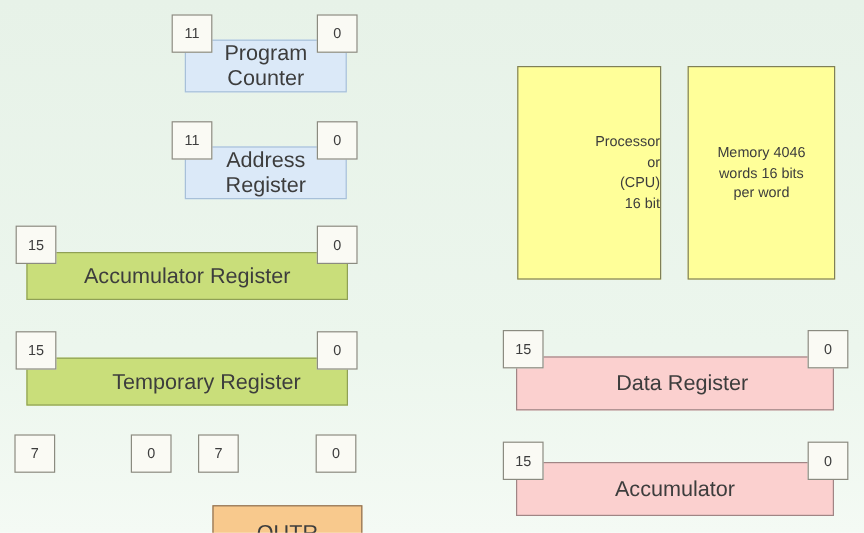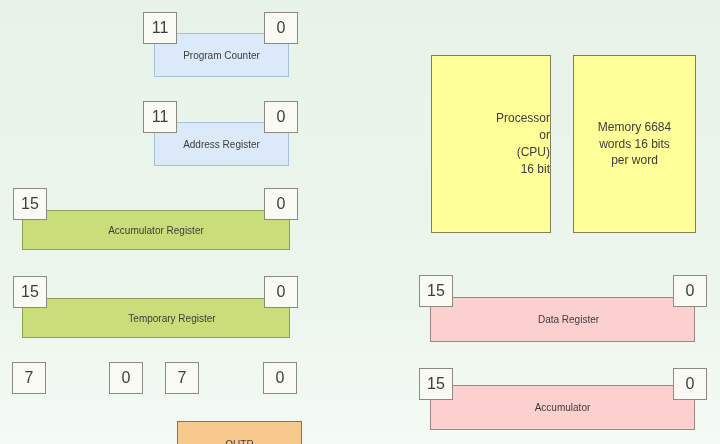--- a/index.html
+++ b/index.html
@@ -42,7 +42,7 @@
     display: flex;
     align-items: center;
     justify-content: center;
-    font-size: 16px;
+    font-size: 12px;
     color: #3d3d3d;
     z-index: 2;
   }

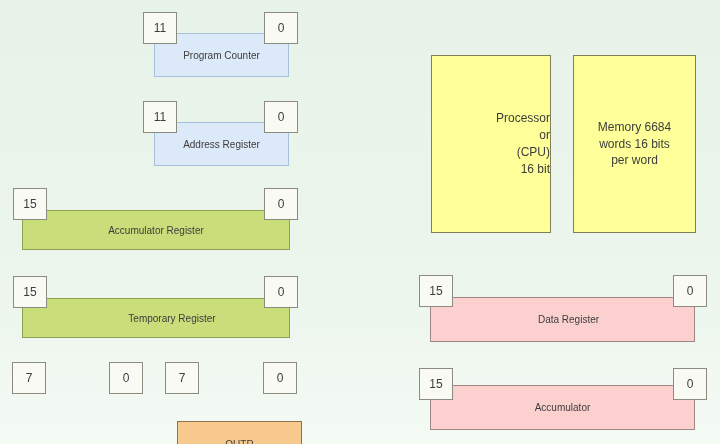--- a/index.html
+++ b/index.html
@@ -24,7 +24,7 @@
     display: flex;
     align-items: center;
     justify-content: center;
-    font-size: 10px;
+    font-size: 18px;
     color: #3d3d3d;
     z-index: 1;
     text-align: center;

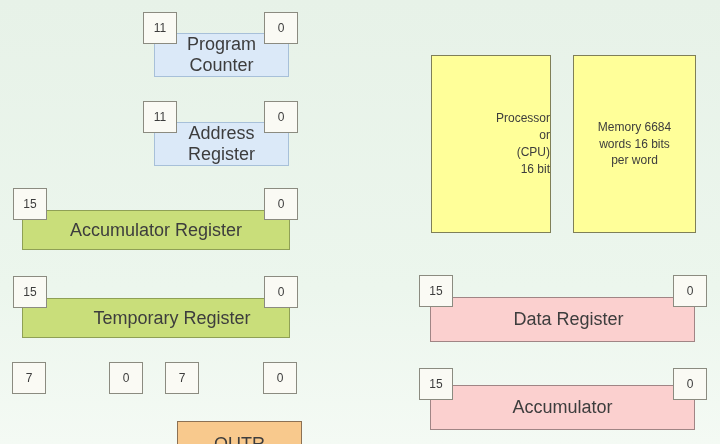--- a/index.html
+++ b/index.html
@@ -107,7 +107,7 @@
   </div>
 
   <div class="block" style="left:573px; top:55px; width:123px; height:178px;">
-    <span>Memory 6684</span>
+    <span>Memory 4046</span>
     <span>words 16 bits</span>
     <span>per word</span>
   </div>

